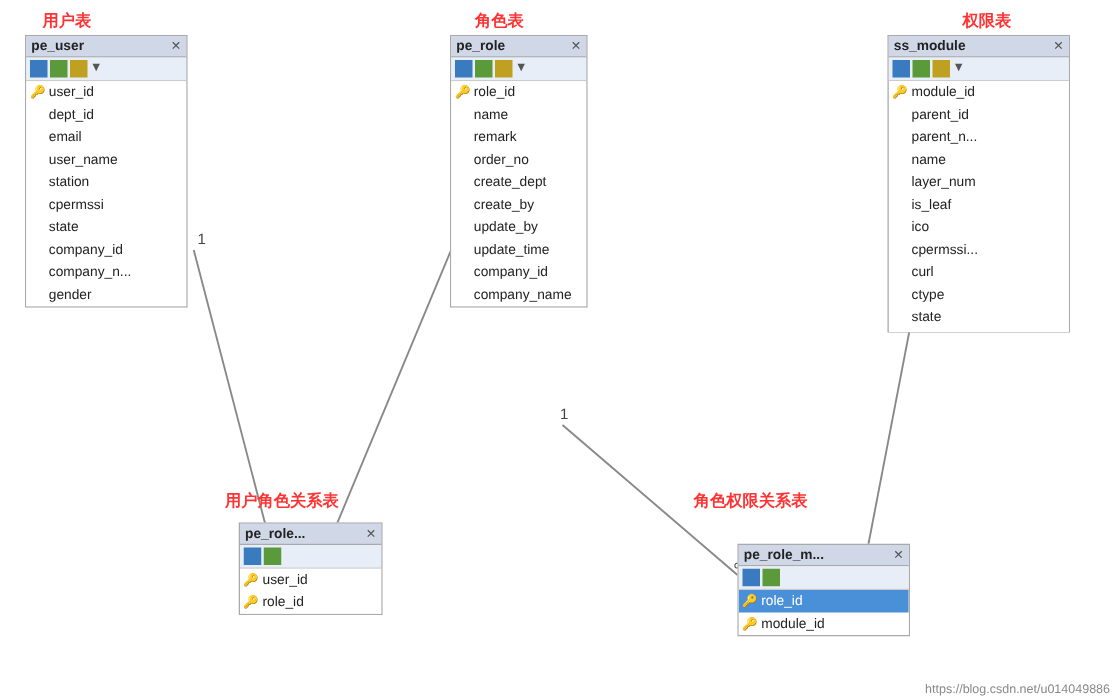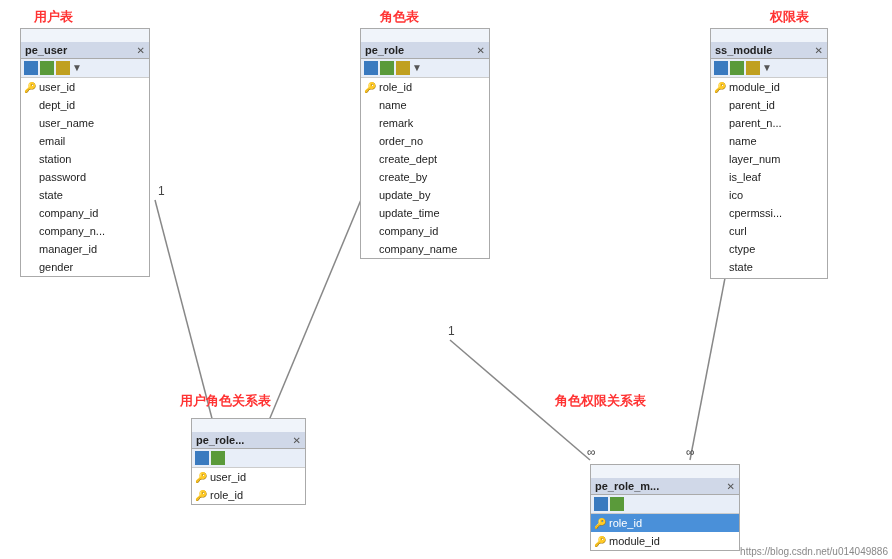--- a/index.html
+++ b/index.html
@@ -32,7 +32,6 @@
       display: flex;
       align-items: center;
       justify-content: space-between;
-      margin-top: 13px;
     }
     .db-table-title {
       font-size: 11px;

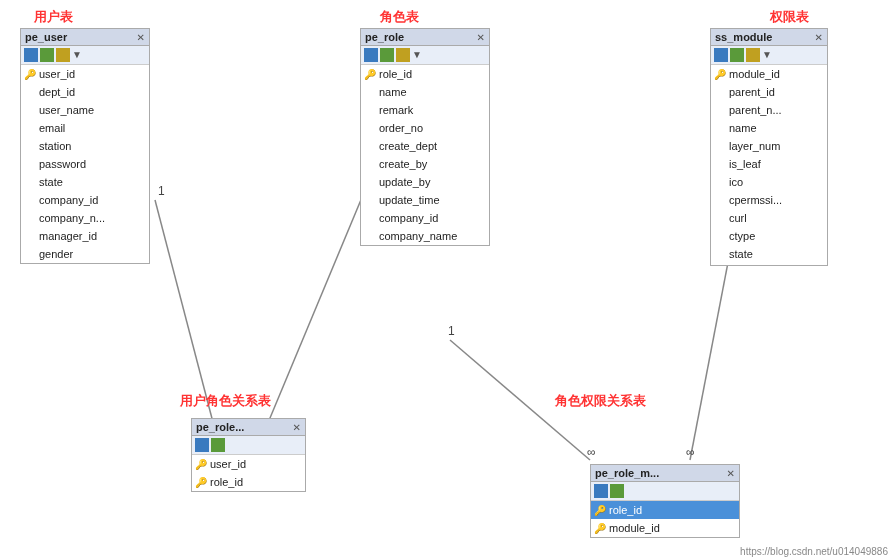--- a/index.html
+++ b/index.html
@@ -202,7 +202,7 @@
     </div>
   </div>
 
-  <div class="db-table" style="left:360px; top:28px; width:130px;">
+  <div class="db-table" style="left:360px; top:28px; width:110px;">
     <div class="db-table-header">
       <span class="db-table-title">pe_role</span>
       <span class="db-table-close">✕</span>

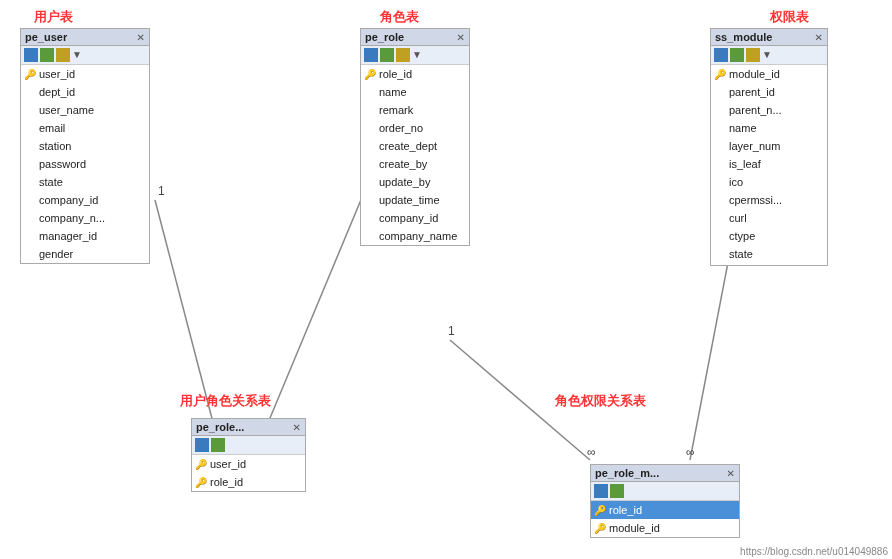--- a/index.html
+++ b/index.html
@@ -227,7 +227,7 @@
     </div>
   </div>
 
-  <div class="db-table" style="left:710px; top:28px; width:118px;">
+  <div class="db-table" style="left:710px; top:28px; width:146px;">
     <div class="db-table-header">
       <span class="db-table-title">ss_module</span>
       <span class="db-table-close">✕</span>

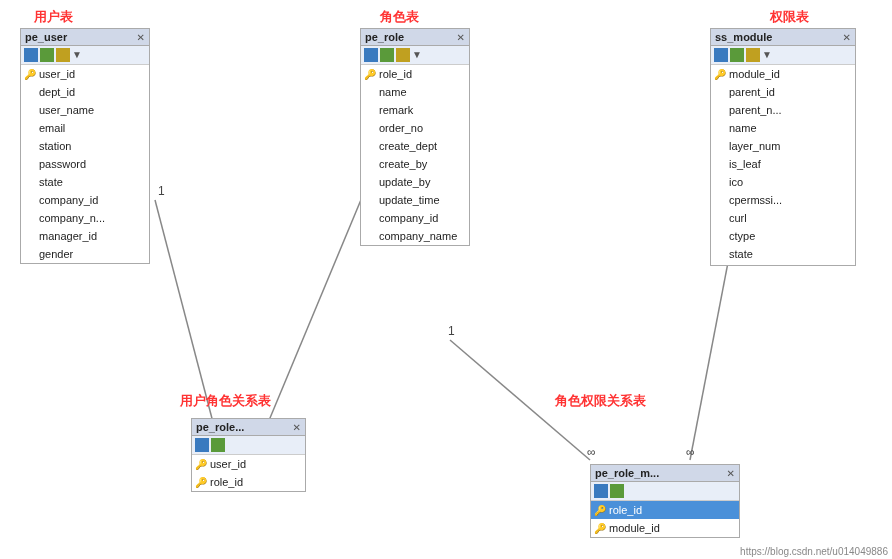--- a/index.html
+++ b/index.html
@@ -189,8 +189,8 @@
     <div class="db-table-body with-scroll">
       <div class="db-field key-field"><span class="key-icon">🔑</span>user_id</div>
       <div class="db-field">dept_id</div>
+      <div class="db-field">email</div>
       <div class="db-field">user_name</div>
-      <div class="db-field">email</div>
       <div class="db-field">station</div>
       <div class="db-field">password</div>
       <div class="db-field">state</div>

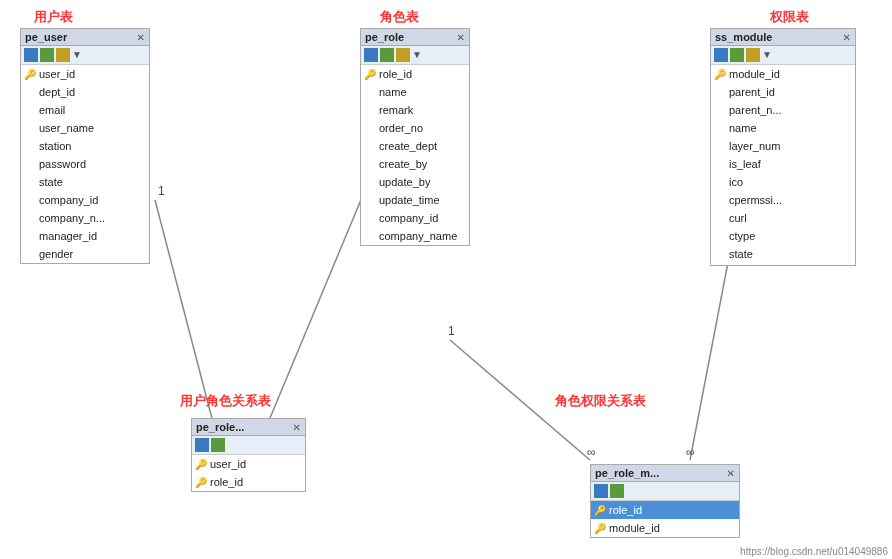--- a/index.html
+++ b/index.html
@@ -192,7 +192,7 @@
       <div class="db-field">email</div>
       <div class="db-field">user_name</div>
       <div class="db-field">station</div>
-      <div class="db-field">password</div>
+      <div class="db-field">cpermssi</div>
       <div class="db-field">state</div>
       <div class="db-field">company_id</div>
       <div class="db-field">company_n...</div>

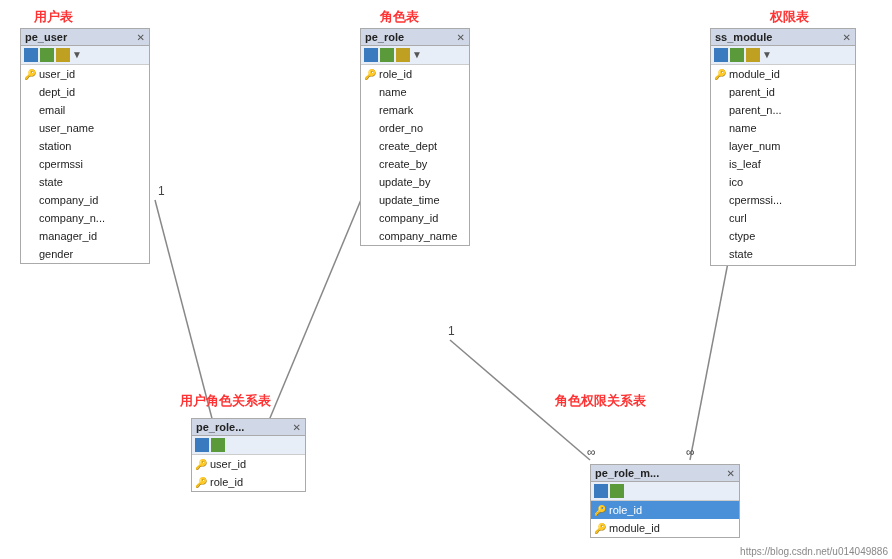--- a/index.html
+++ b/index.html
@@ -196,7 +196,6 @@
       <div class="db-field">state</div>
       <div class="db-field">company_id</div>
       <div class="db-field">company_n...</div>
-      <div class="db-field">manager_id</div>
       <div class="db-field">gender</div>
 
     </div>

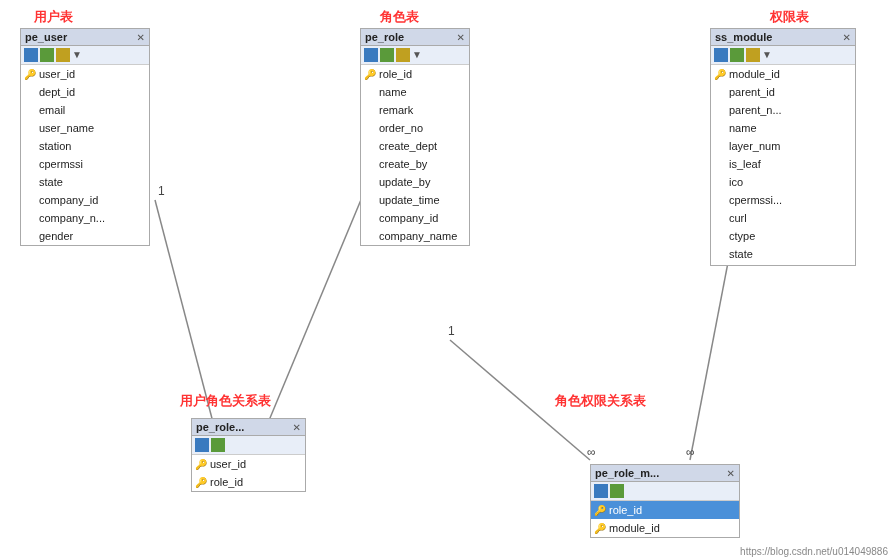--- a/index.html
+++ b/index.html
@@ -269,7 +269,7 @@
     </div>
   </div>
 
-  <div class="db-table" style="left:590px; top:464px; width:150px;">
+  <div class="db-table" style="left:590px; top:435px; width:138px;">
     <div class="db-table-header">
       <span class="db-table-title">pe_role_m...</span>
       <span class="db-table-close">✕</span>

